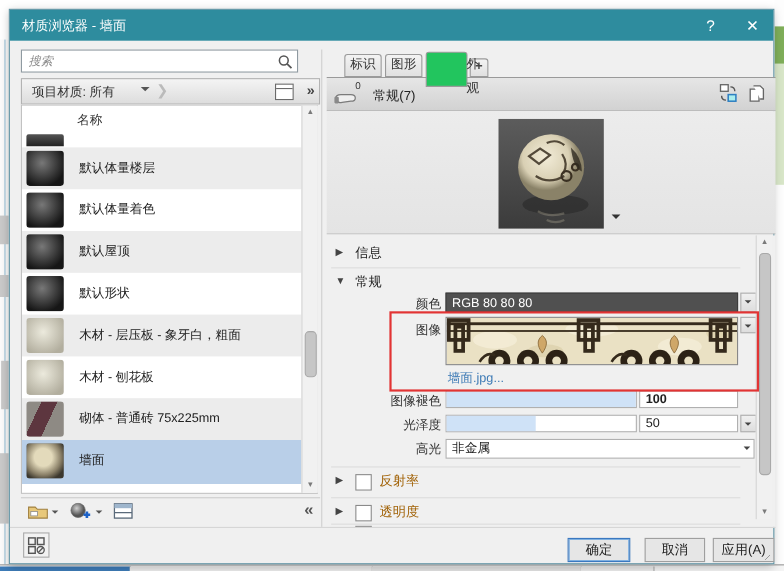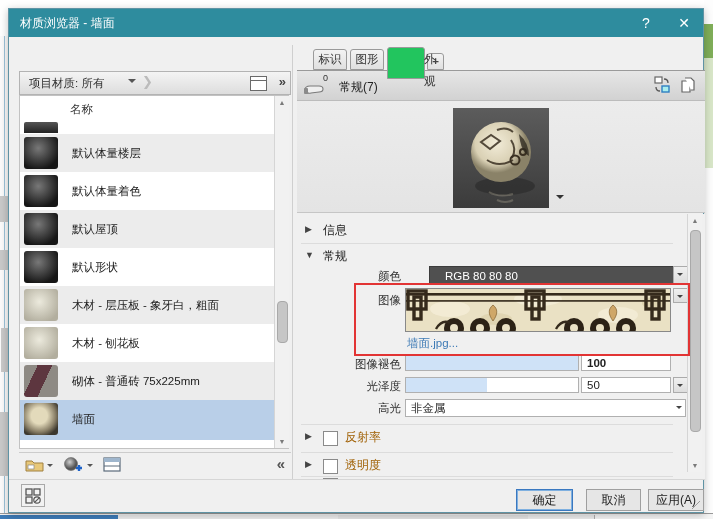--- a/index.html
+++ b/index.html
@@ -132,6 +132,13 @@
     <div class="abs tb-btn tb-close"><span>✕</span></div>
   </div>
 
+  <div class="abs search">
+    <span class="ph">搜索</span>
+    <svg width="14" height="14" viewBox="0 0 14 14">
+      <circle cx="6" cy="6" r="4" fill="none" stroke="#555" stroke-width="1.4"></circle>
+      <line x1="9" y1="9" x2="13" y2="13" stroke="#555" stroke-width="1.6"></line>
+    </svg>
+  </div>
 
   <div class="abs filter-bar">
     <span class="filter-label">项目材质: 所有</span>

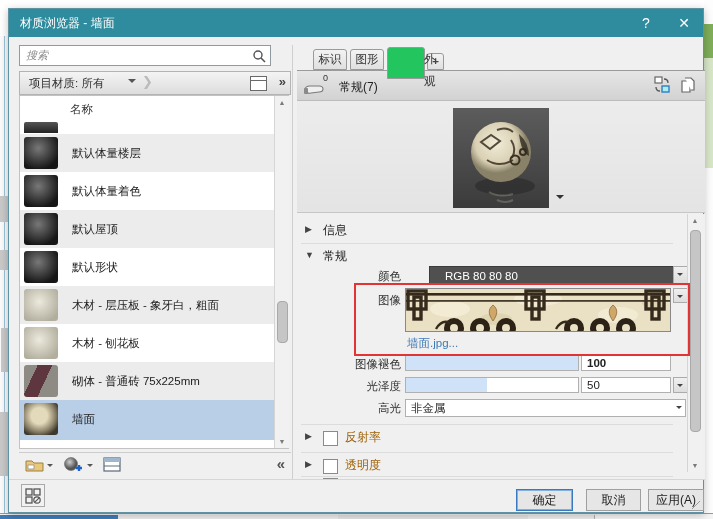--- a/index.html
+++ b/index.html
@@ -78,7 +78,7 @@
   .sect-sep{position:absolute;left:4px;width:372px;height:1px;background:#dcdcdc;}
   .plabel{position:absolute;width:100px;text-align:right;font-size:11.5px;color:#333;}
   .swatch{position:absolute;left:108px;width:266px;height:18px;color:#fff;font-size:11.5px;line-height:18px;
-          padding-left:15px;box-sizing:border-box;border:1px solid #3c3c3c;margin-left:24px;}
+          padding-left:5px;box-sizing:border-box;border:1px solid #3c3c3c;}
   .dd-btn{position:absolute;width:15px;background:linear-gradient(#f0f0f0,#ddd);border:1px solid #ababab;box-sizing:border-box;}
   .dd-btn i{position:absolute;left:3px;top:6px;width:0;height:0;border:3.5px solid transparent;border-top-color:#444;}
   .tex-thumb{position:absolute;left:108px;width:266px;height:44px;overflow:hidden;border:1px solid #888;box-sizing:border-box;}

